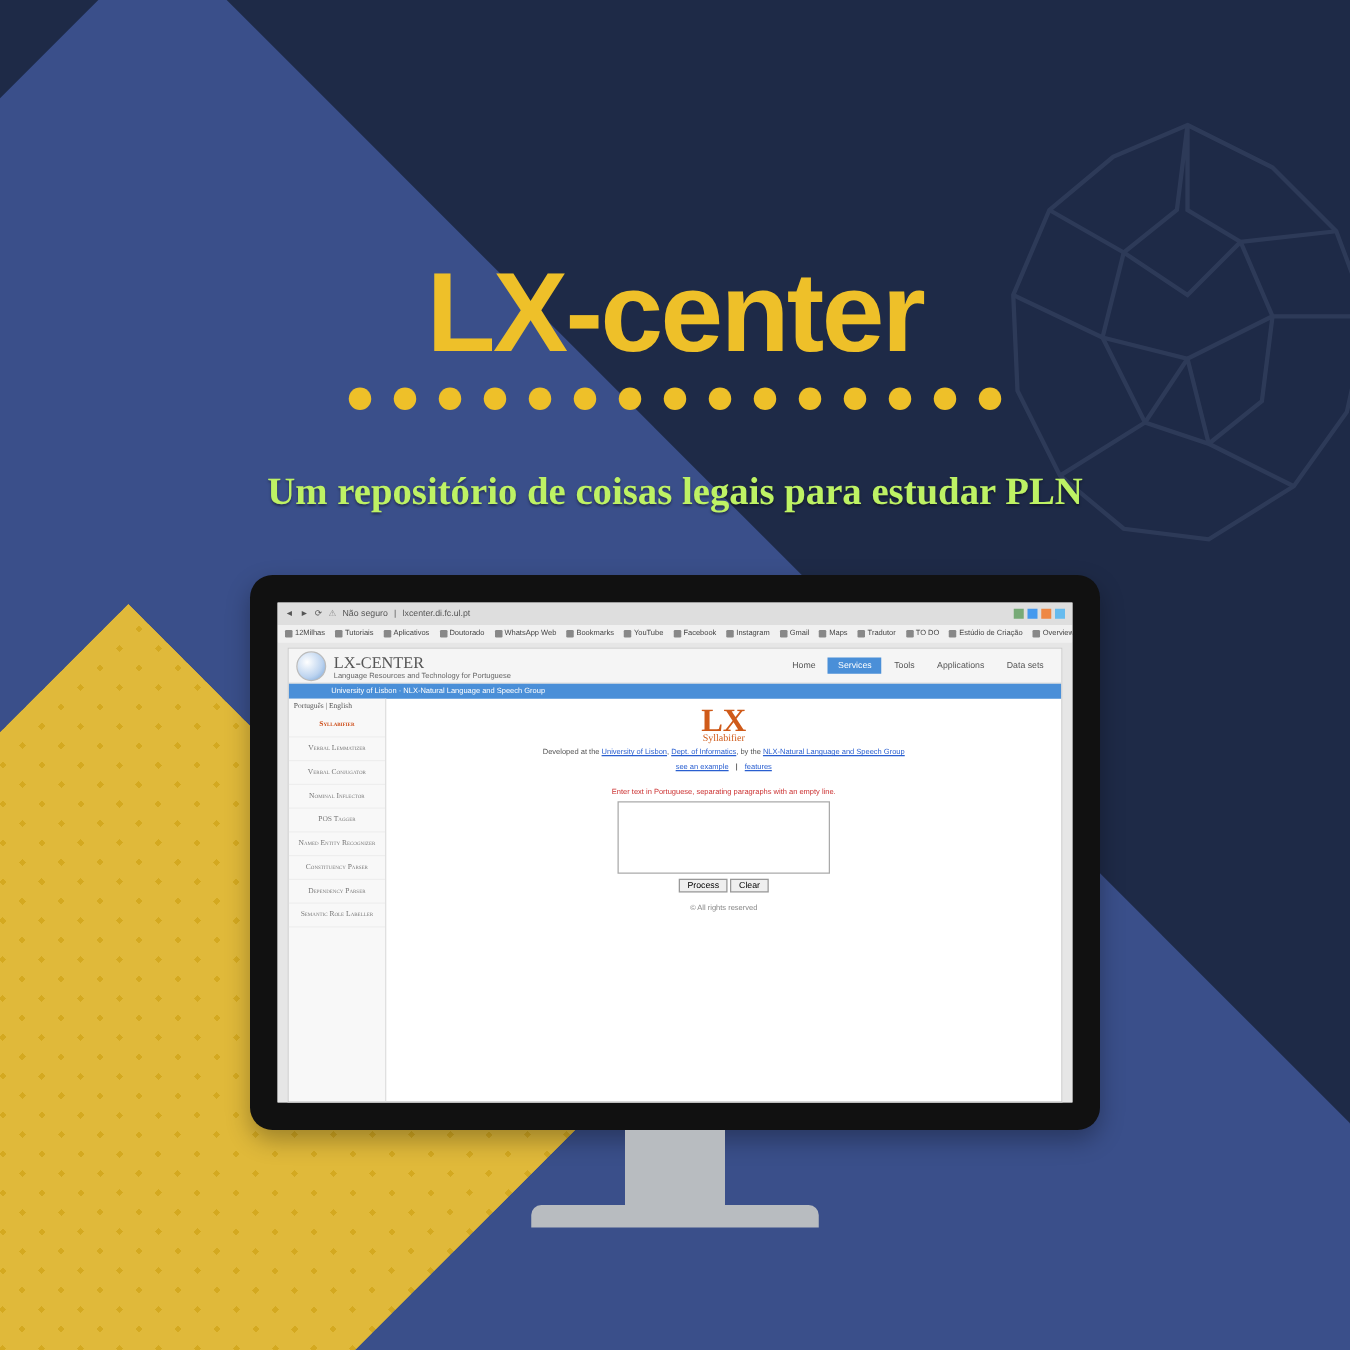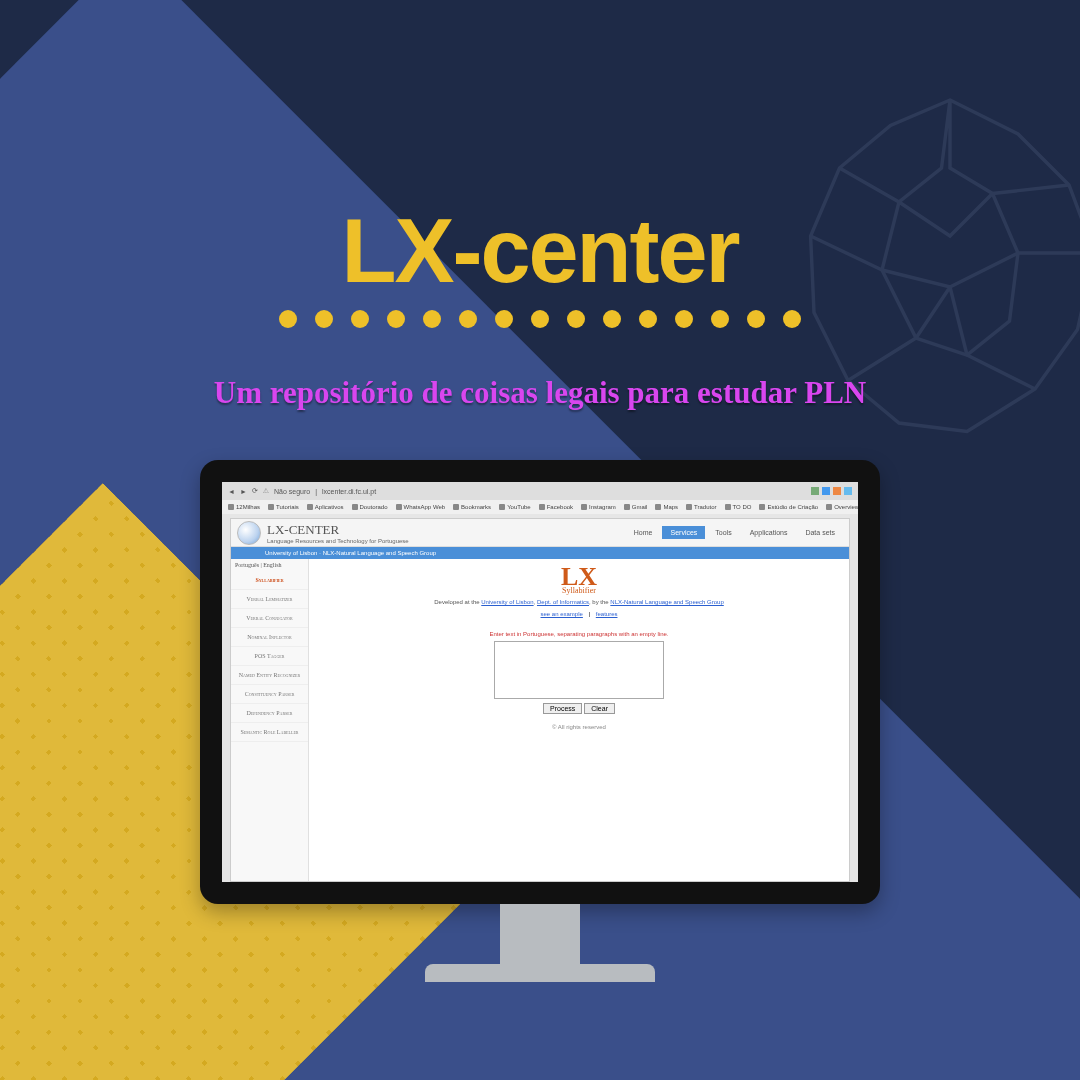--- a/index.html
+++ b/index.html
@@ -55,7 +55,7 @@
   position: absolute; top: 375px; left: 0; width: 100%;
   text-align: center;
   font-size: 31px; font-weight: 700;
-  color: #d946ef;
+  color: #bef264;
   font-family: Georgia, 'Times New Roman', serif;
   text-shadow: 0 2px 2px rgba(0,0,0,0.4);
 }

